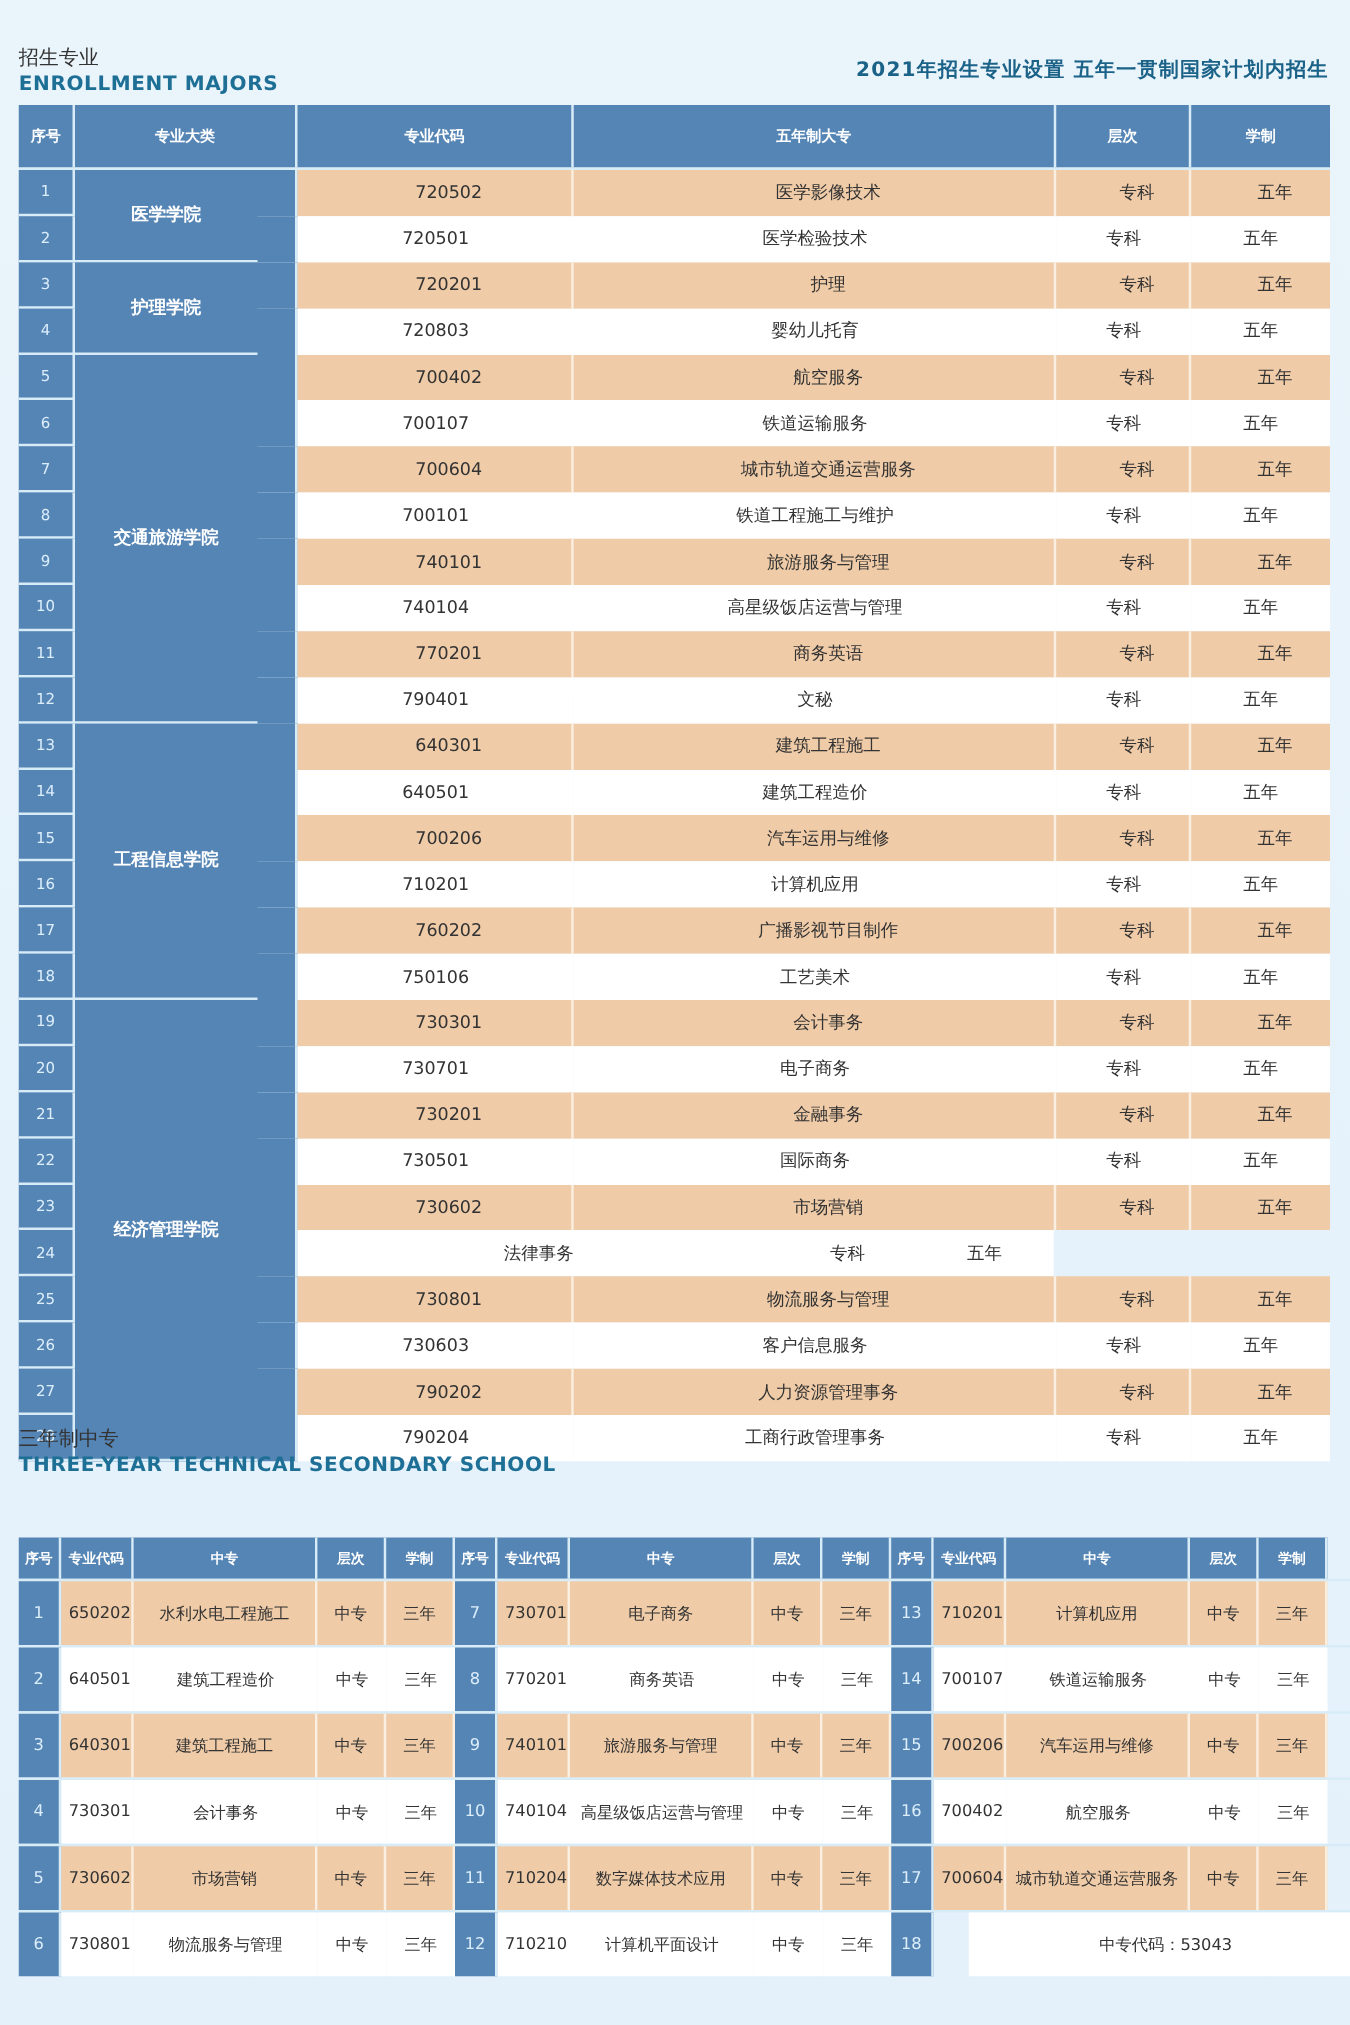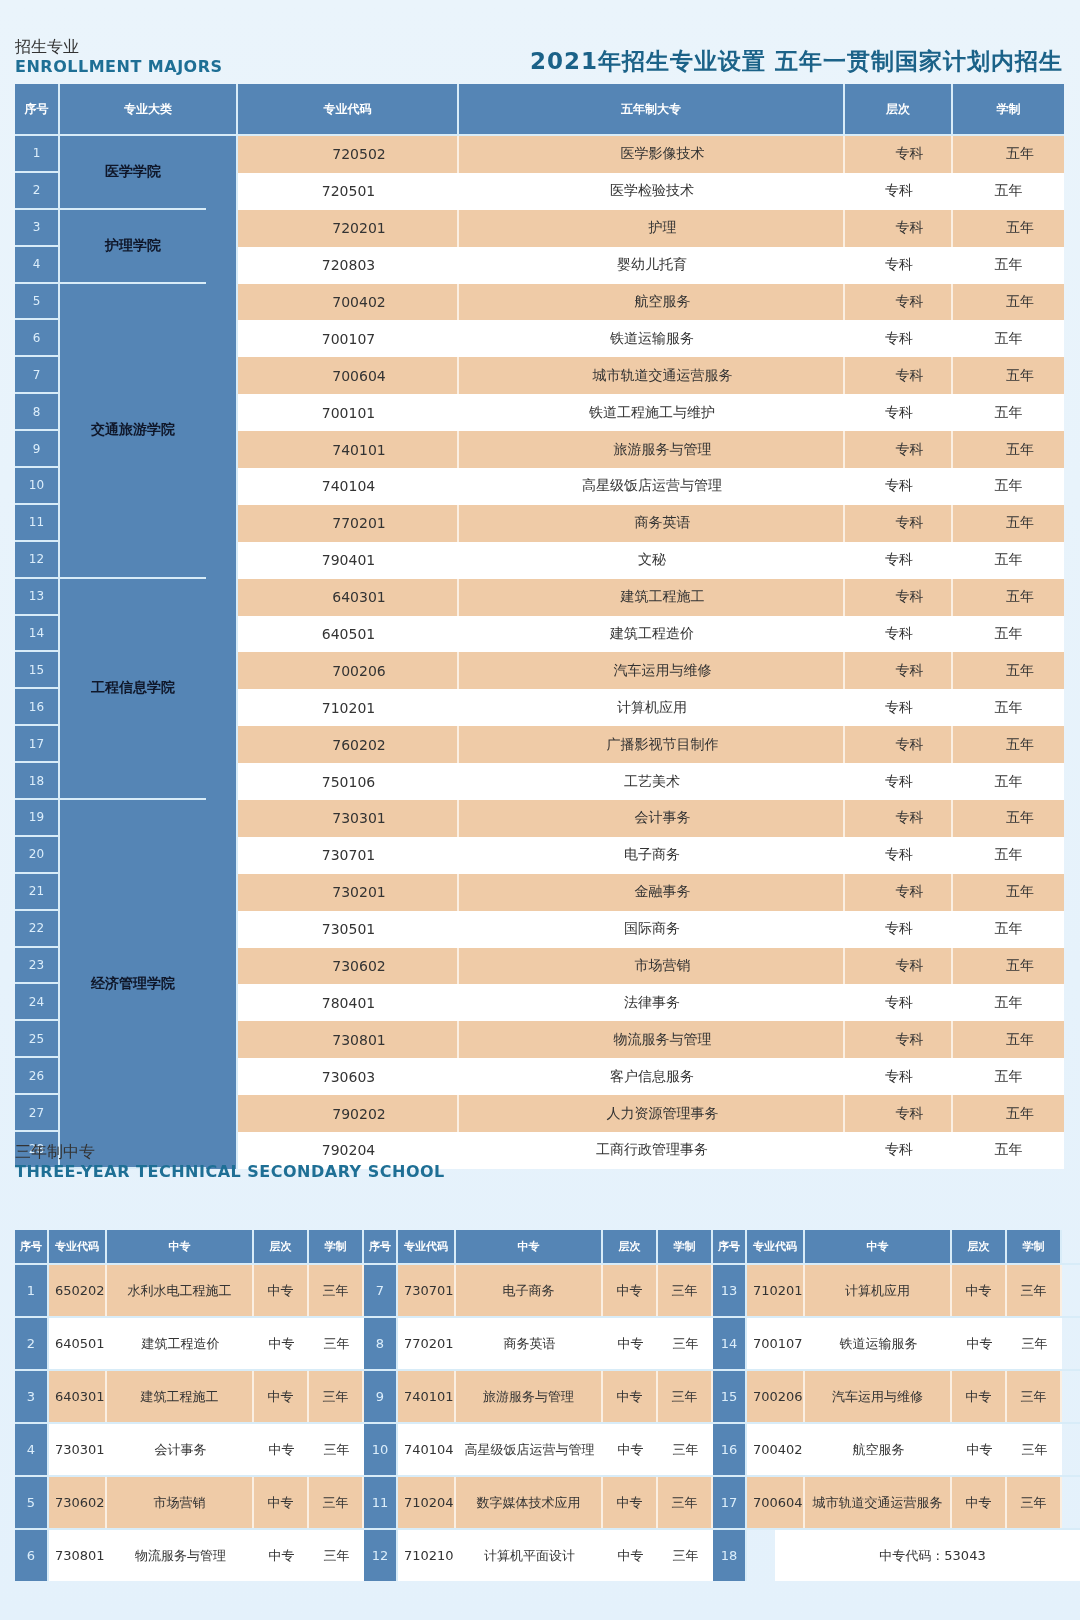--- a/index.html
+++ b/index.html
@@ -20,7 +20,7 @@
     letter-spacing: 0.5px; font-family: "DejaVu Sans", sans-serif;
   }
   .main-title {
-    position: absolute; right: 17px; top: 46px; font-size: 23px; font-weight: bold;
+    position: absolute; right: 17px; top: 46px; font-size: 16px; font-weight: bold;
     color: #1b6288; letter-spacing: 1px; font-family: "DejaVu Sans", sans-serif;
   }
 

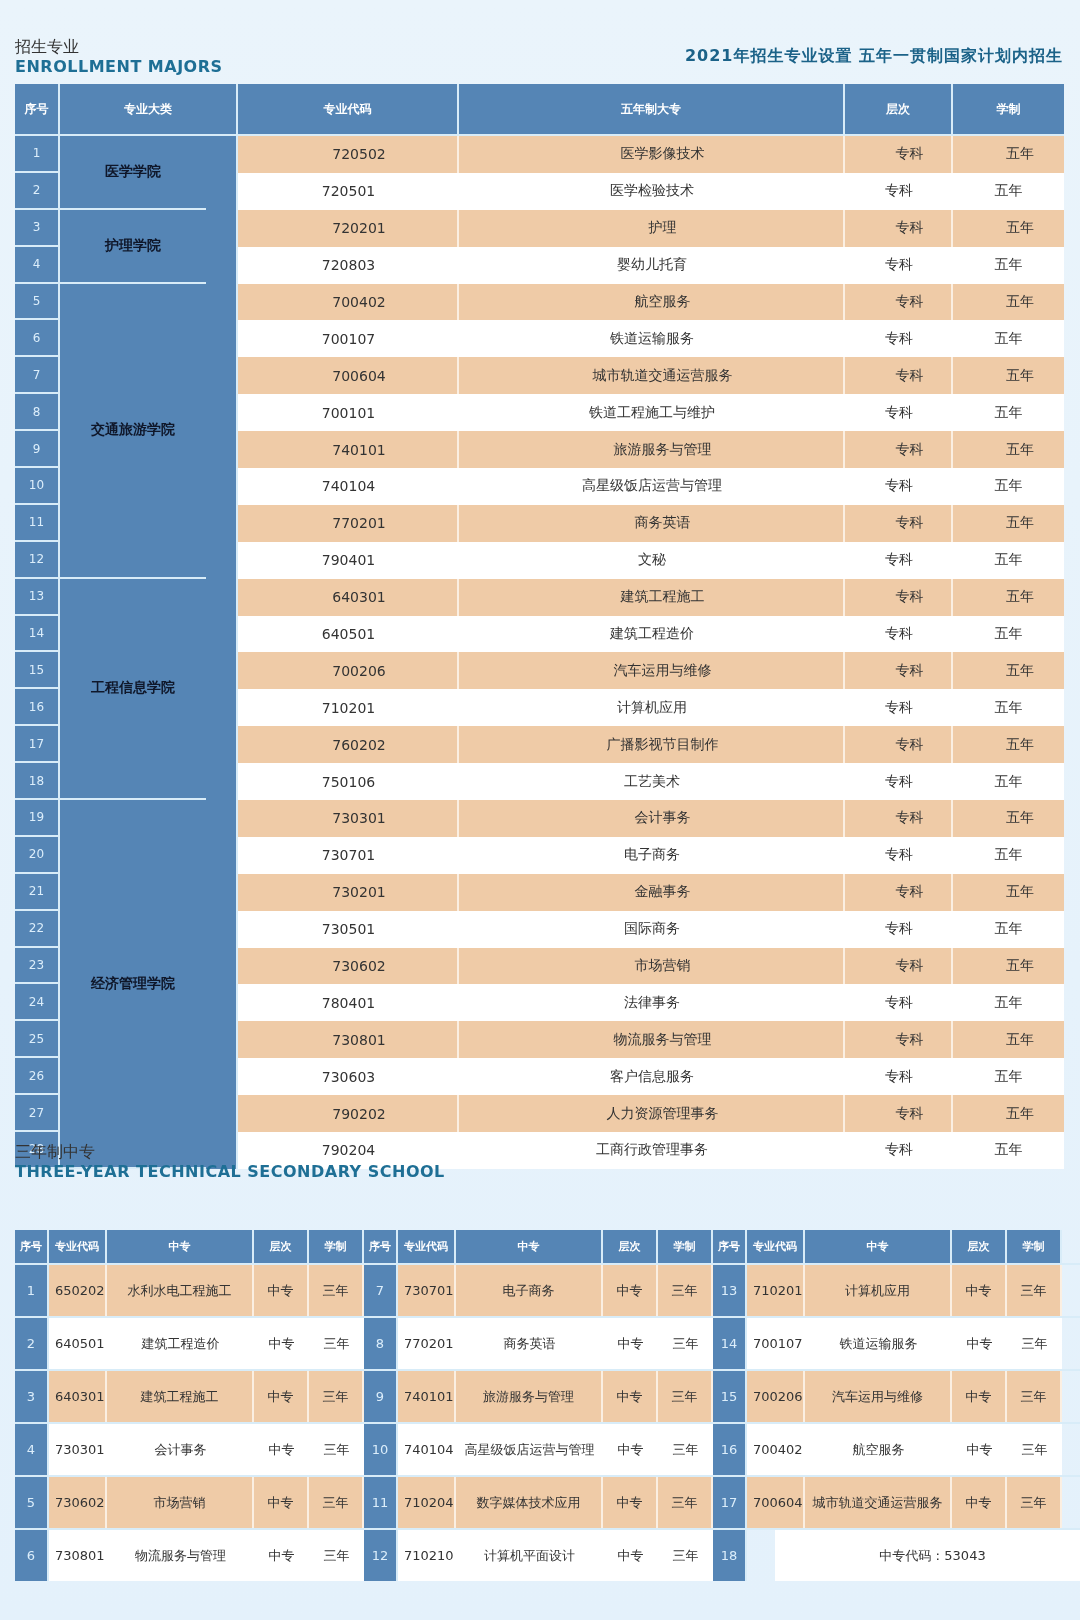--- a/index.html
+++ b/index.html
@@ -59,7 +59,7 @@
   .group-label {
     position: absolute; left: 45px; width: 146px;
     display: flex; align-items: center; justify-content: center;
-    color: #0f172a; font-size: 14px; font-weight: bold;
+    color: #ffffff; font-size: 14px; font-weight: bold;
     border-bottom: 2px solid #d8ecf8;
     background: #5585b5;
   }

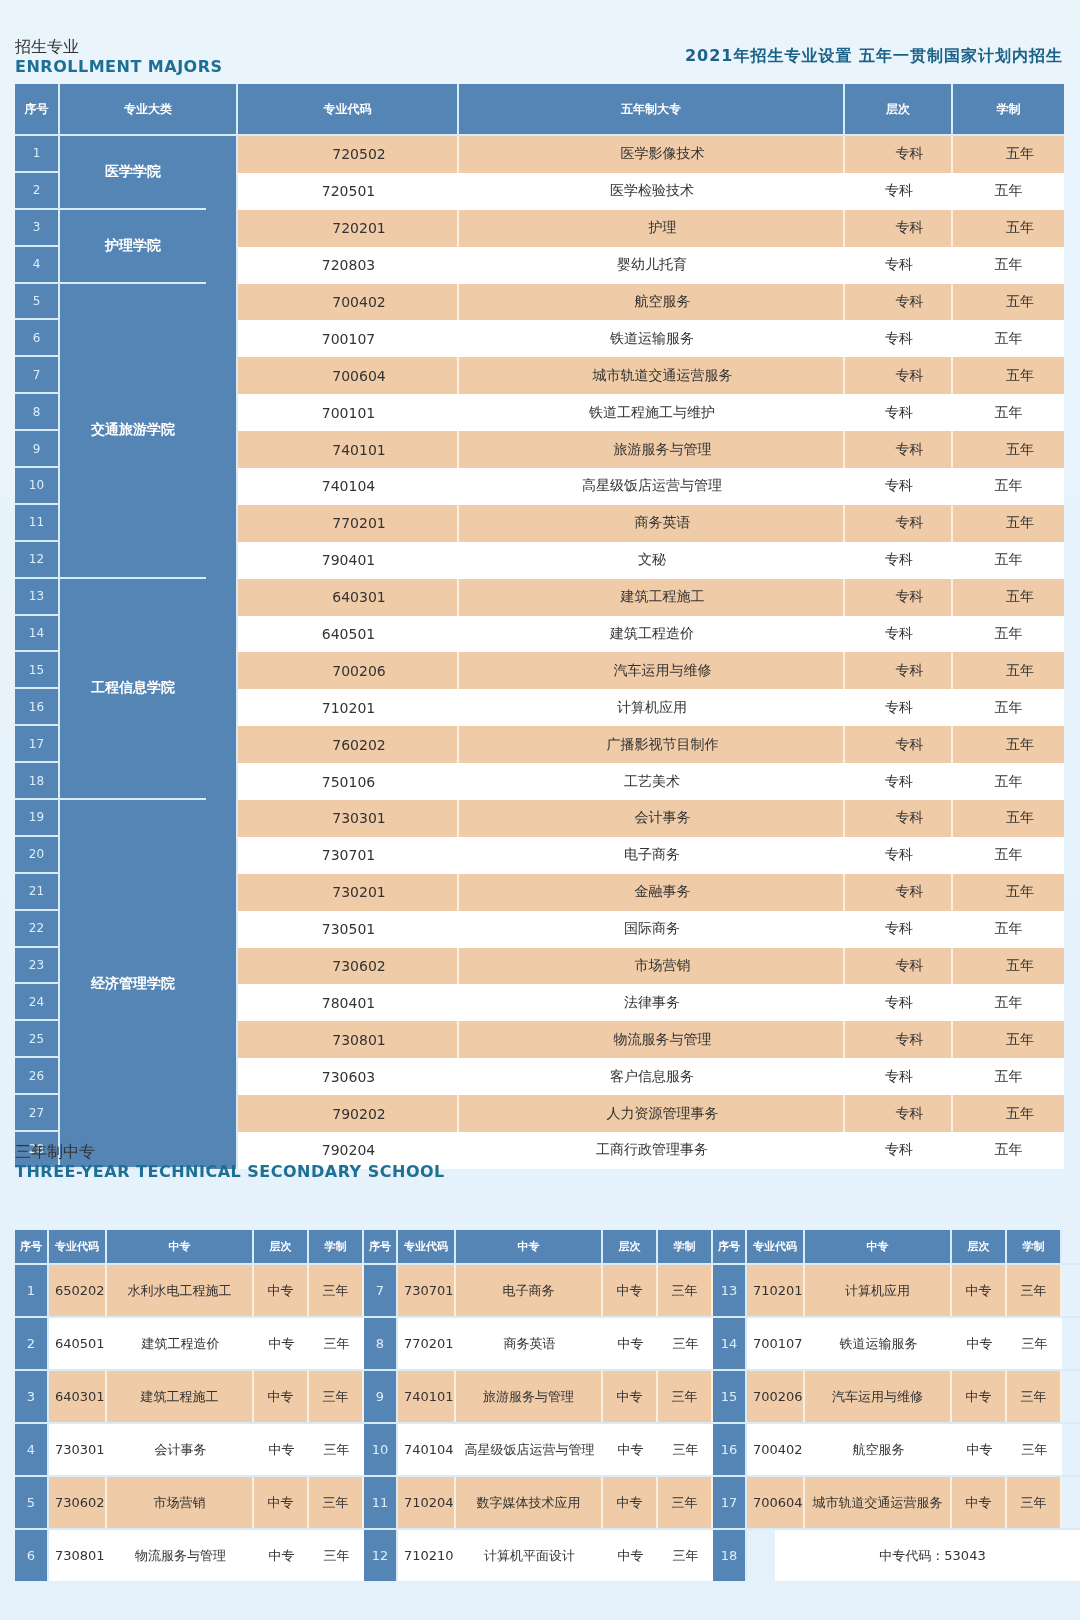--- a/index.html
+++ b/index.html
@@ -298,7 +298,6 @@
       <div class="trow even">
         <div class="cell idx c-idx">24</div>
         <div class="cell catspace c-cat"></div>
-        <div class="cell data sep c-code">780401</div>
         <div class="cell data sep c-name">法律事务</div>
         <div class="cell data sep c-level">专科</div>
         <div class="cell data c-len">五年</div>

